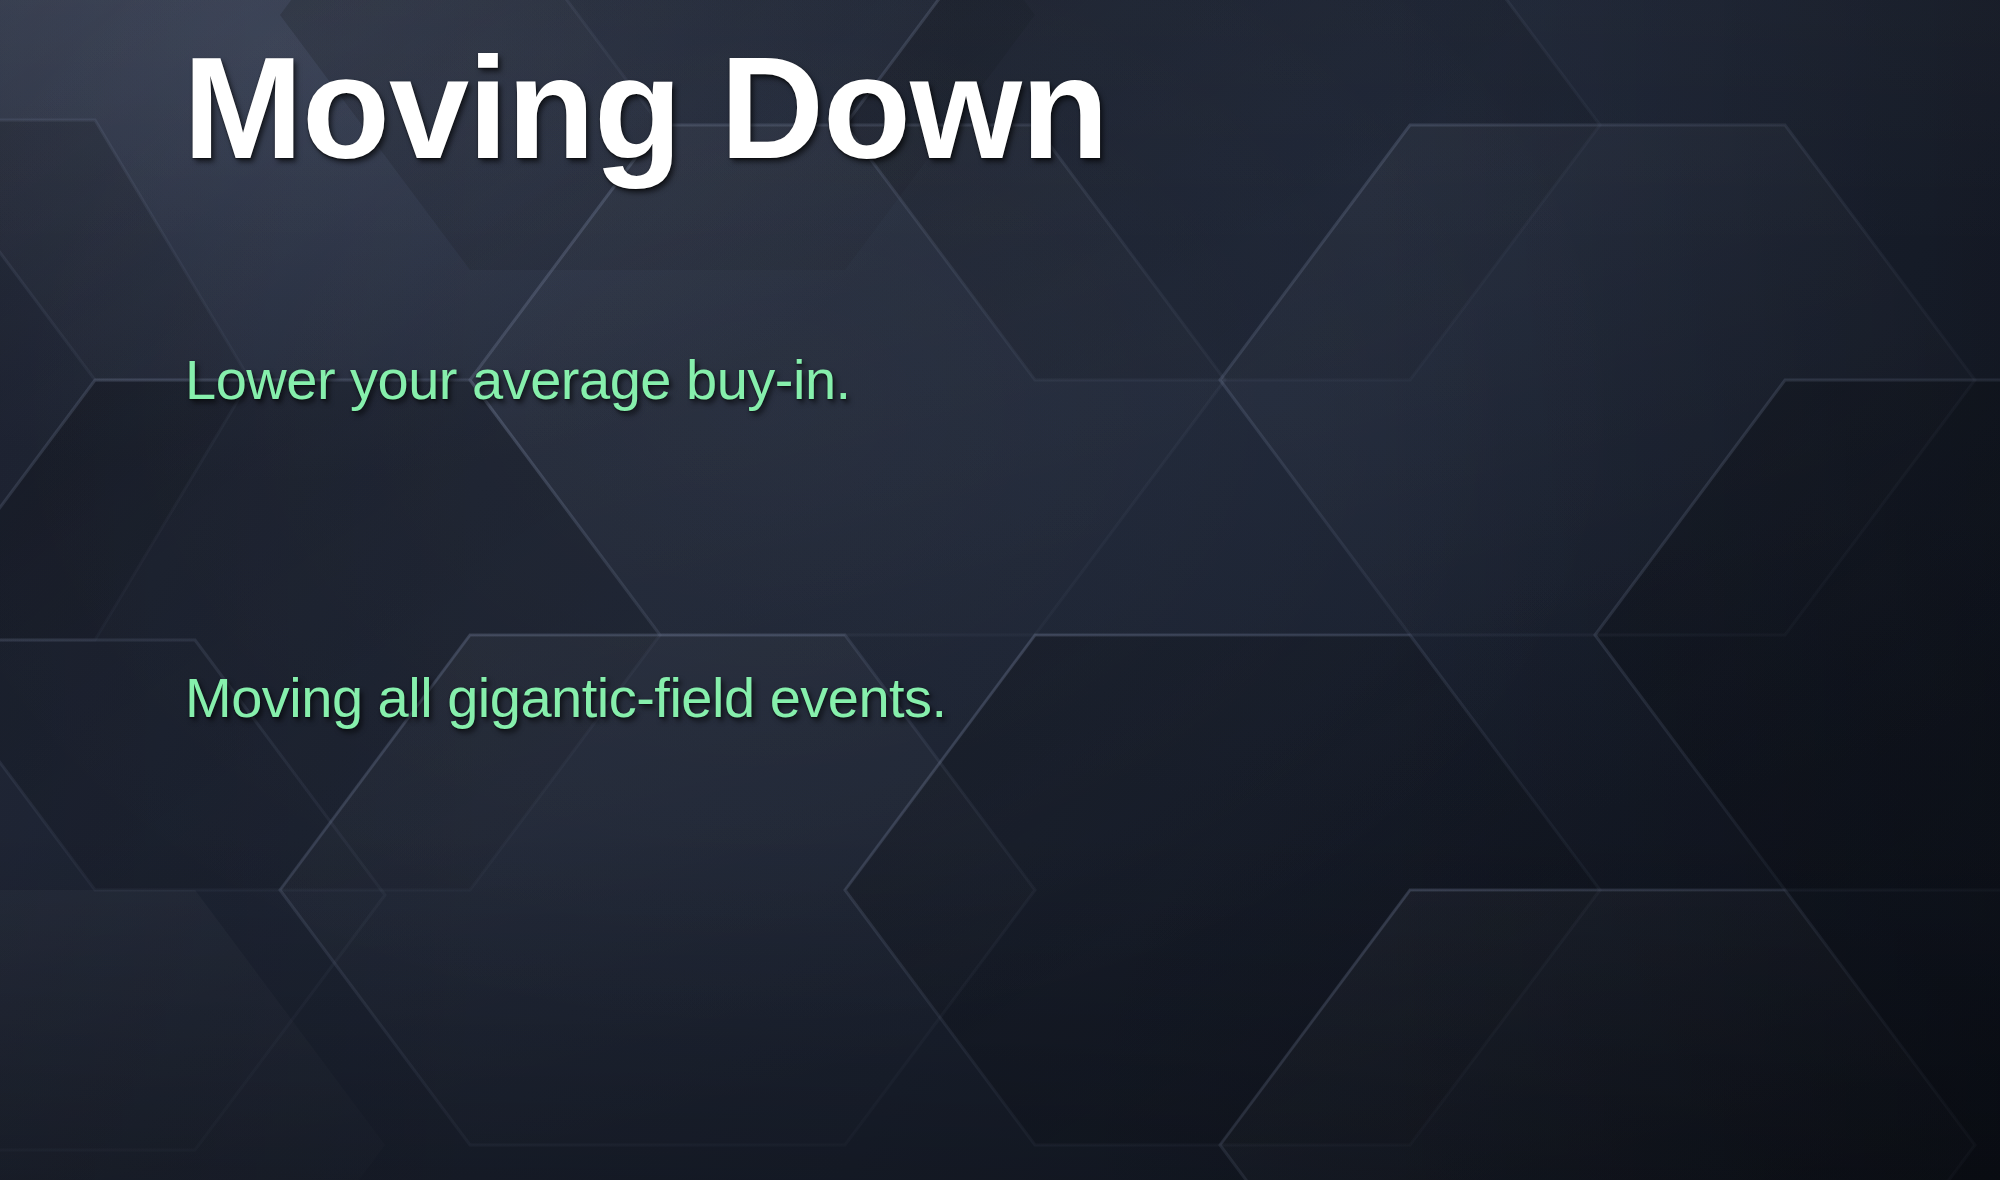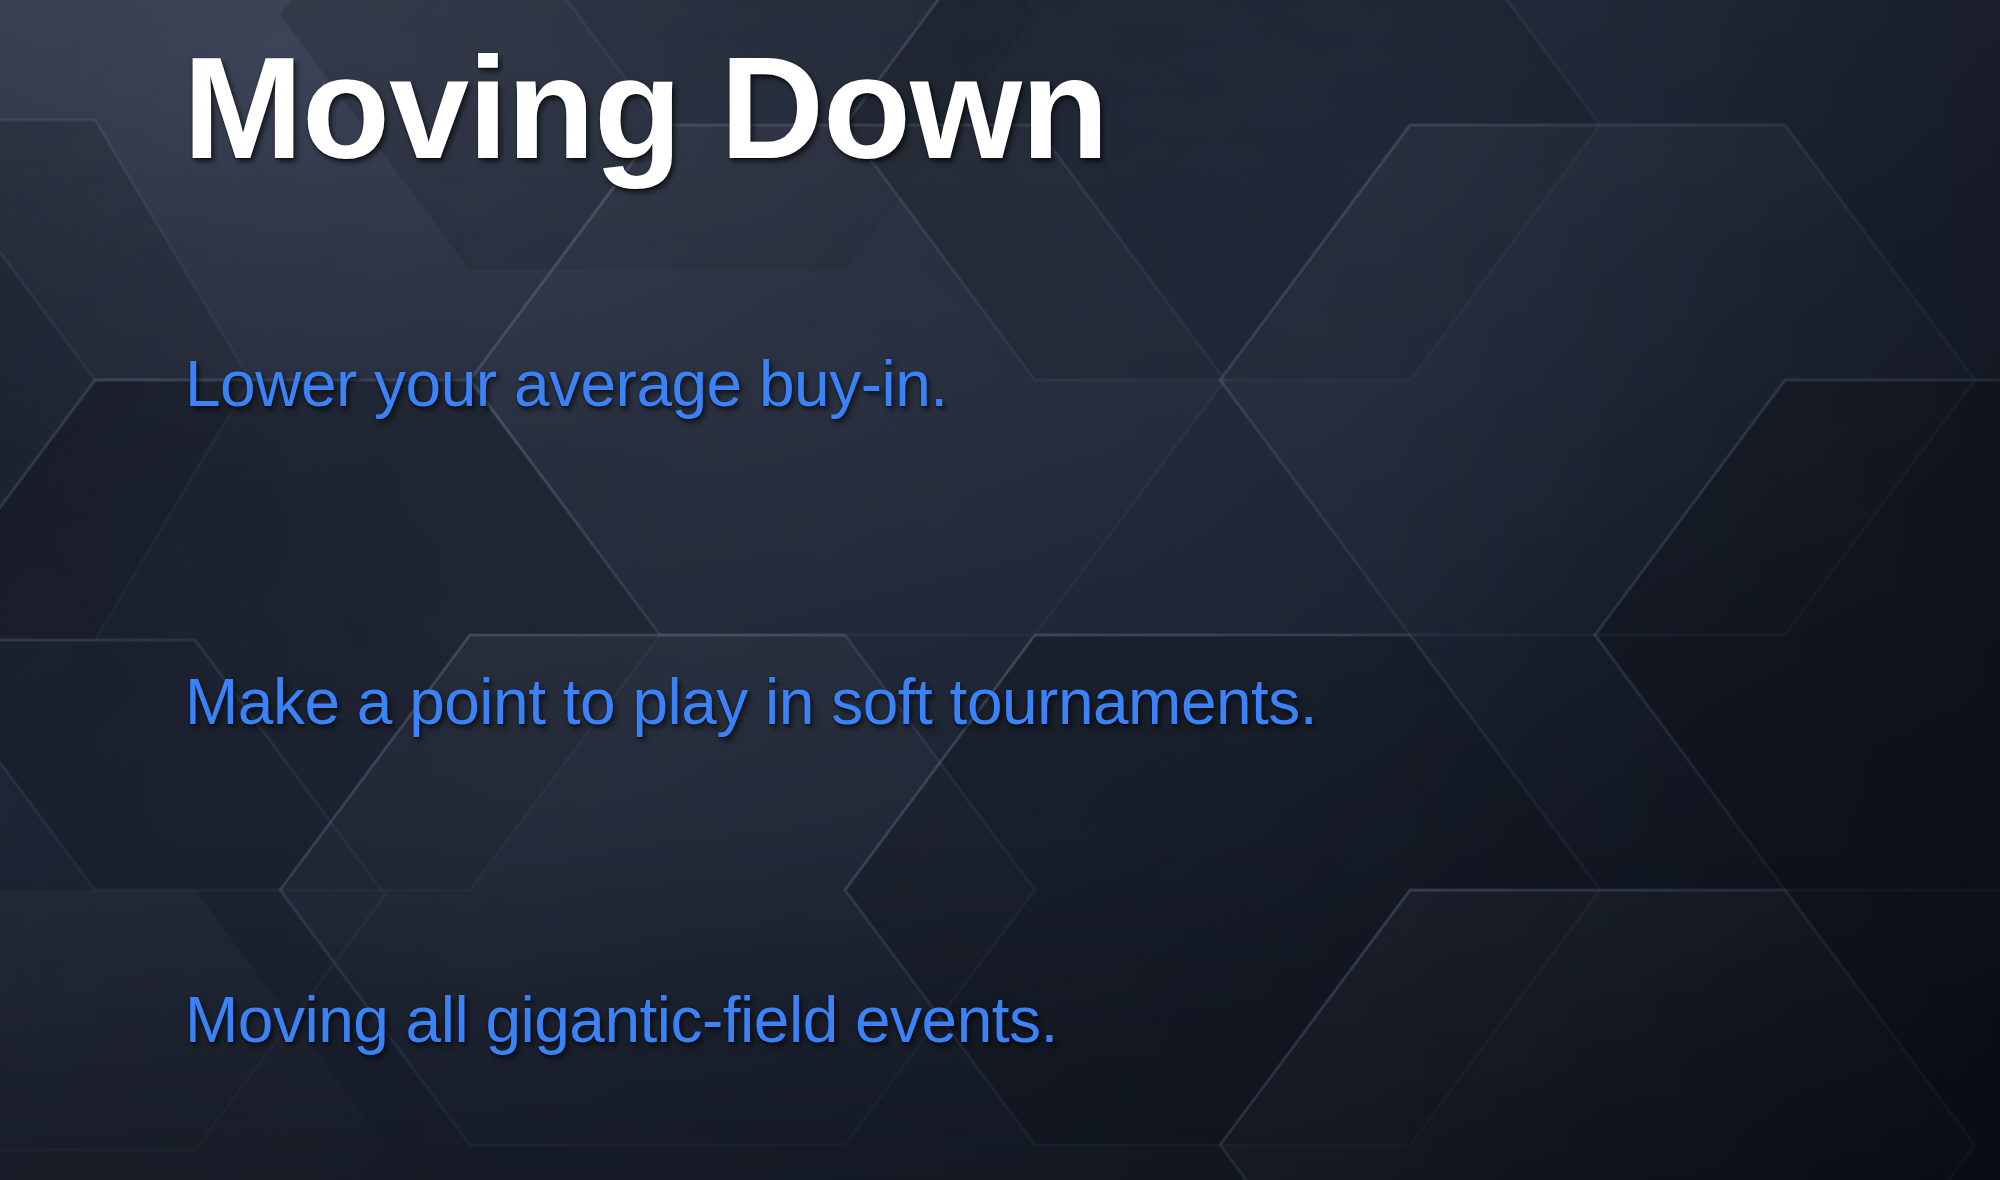--- a/index.html
+++ b/index.html
@@ -64,9 +64,9 @@
     width: 1760px;
   }
   .bullet {
-    font-size: 64px;
+    font-size: 56px;
     font-weight: 400;
-    color: #3b82f6;
+    color: #86efac;
     line-height: 1.0;
     letter-spacing: -0.5px;
     white-space: nowrap;

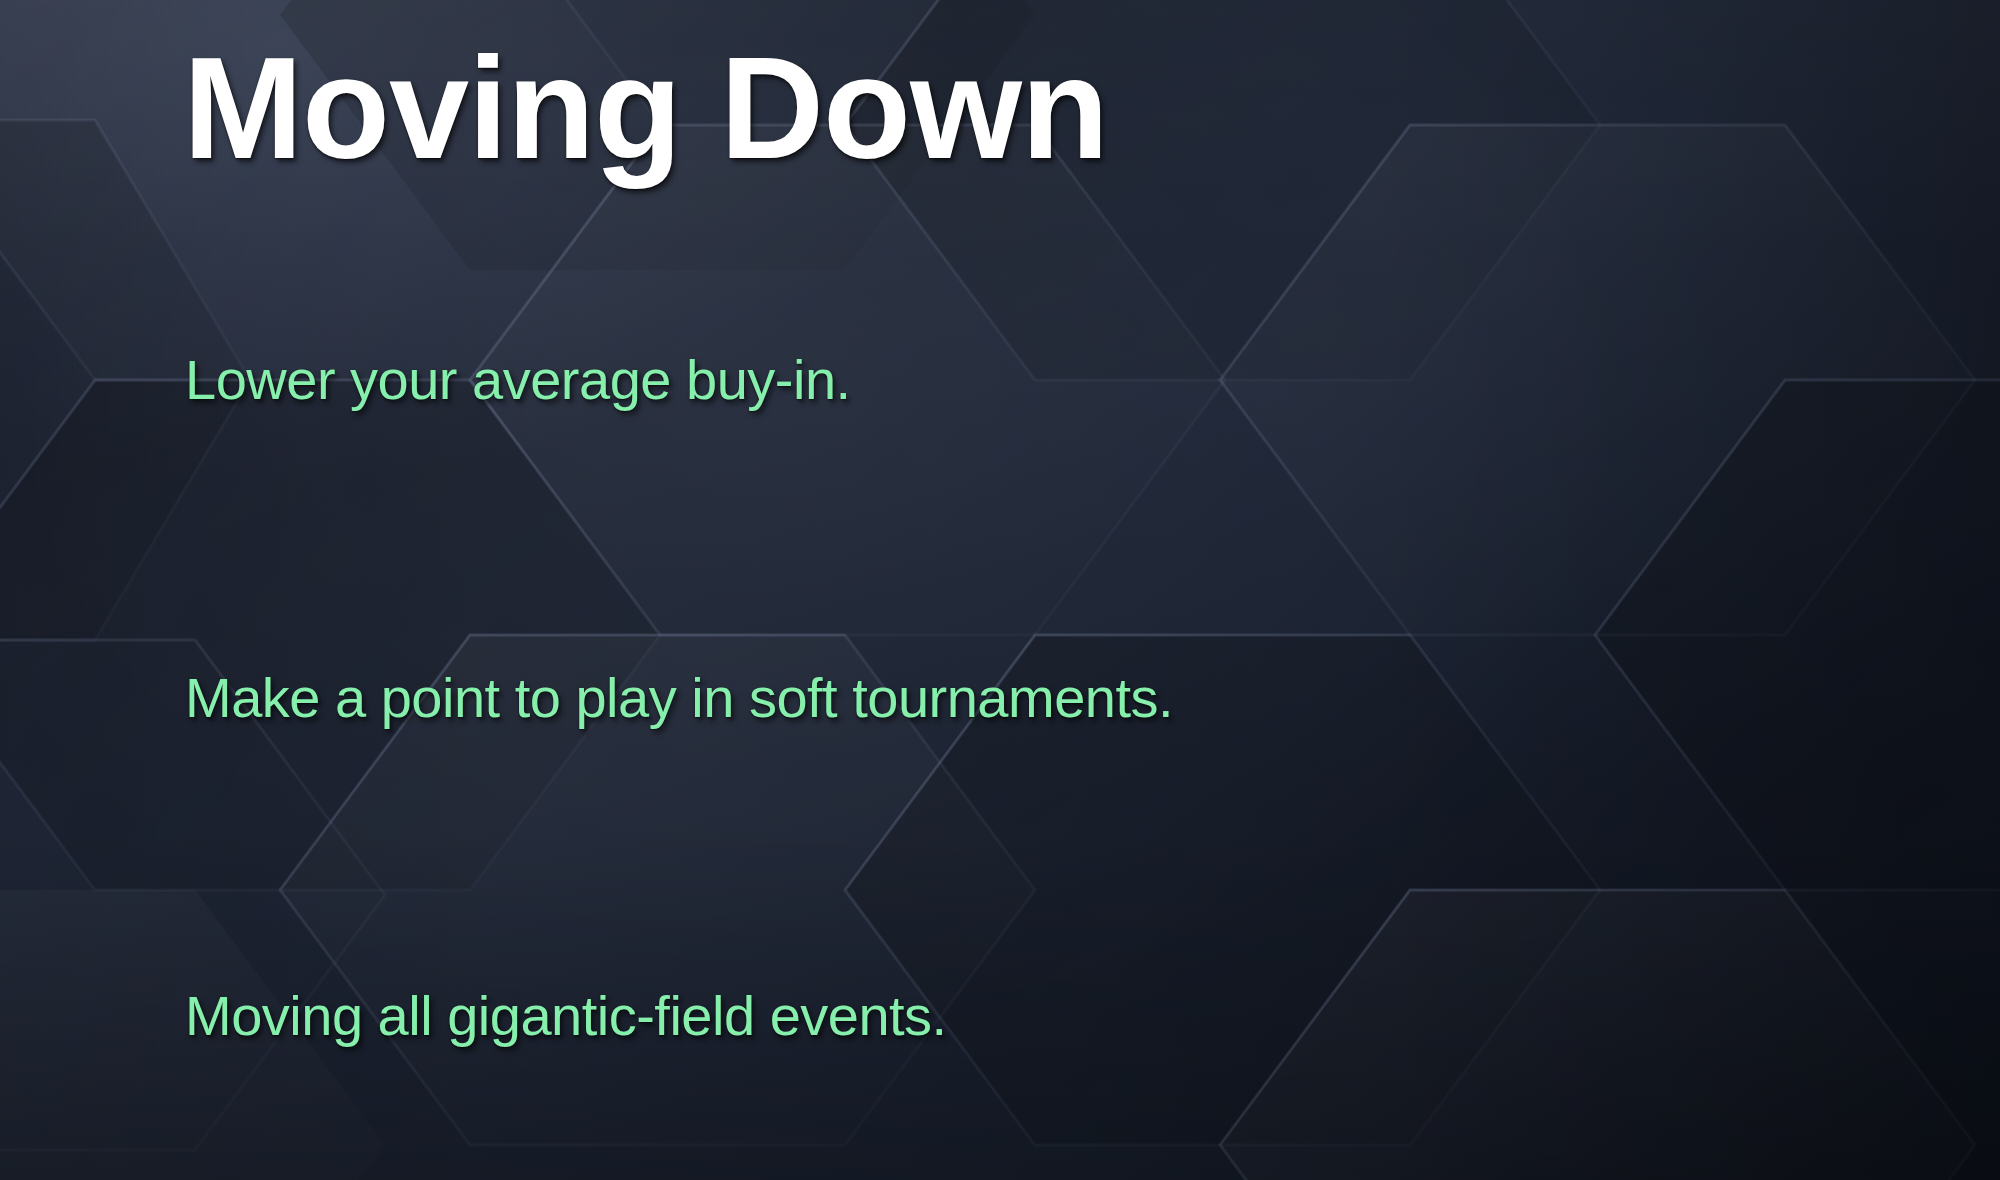--- a/index.html
+++ b/index.html
@@ -149,7 +149,6 @@
 
     <div class="bullets">
       <div class="bullet">Lower your average buy-in.</div>
-      <div class="bullet">Make a point to play in soft tournaments.</div>
       <div class="bullet">Moving all gigantic-field events.</div>
     </div>
 

